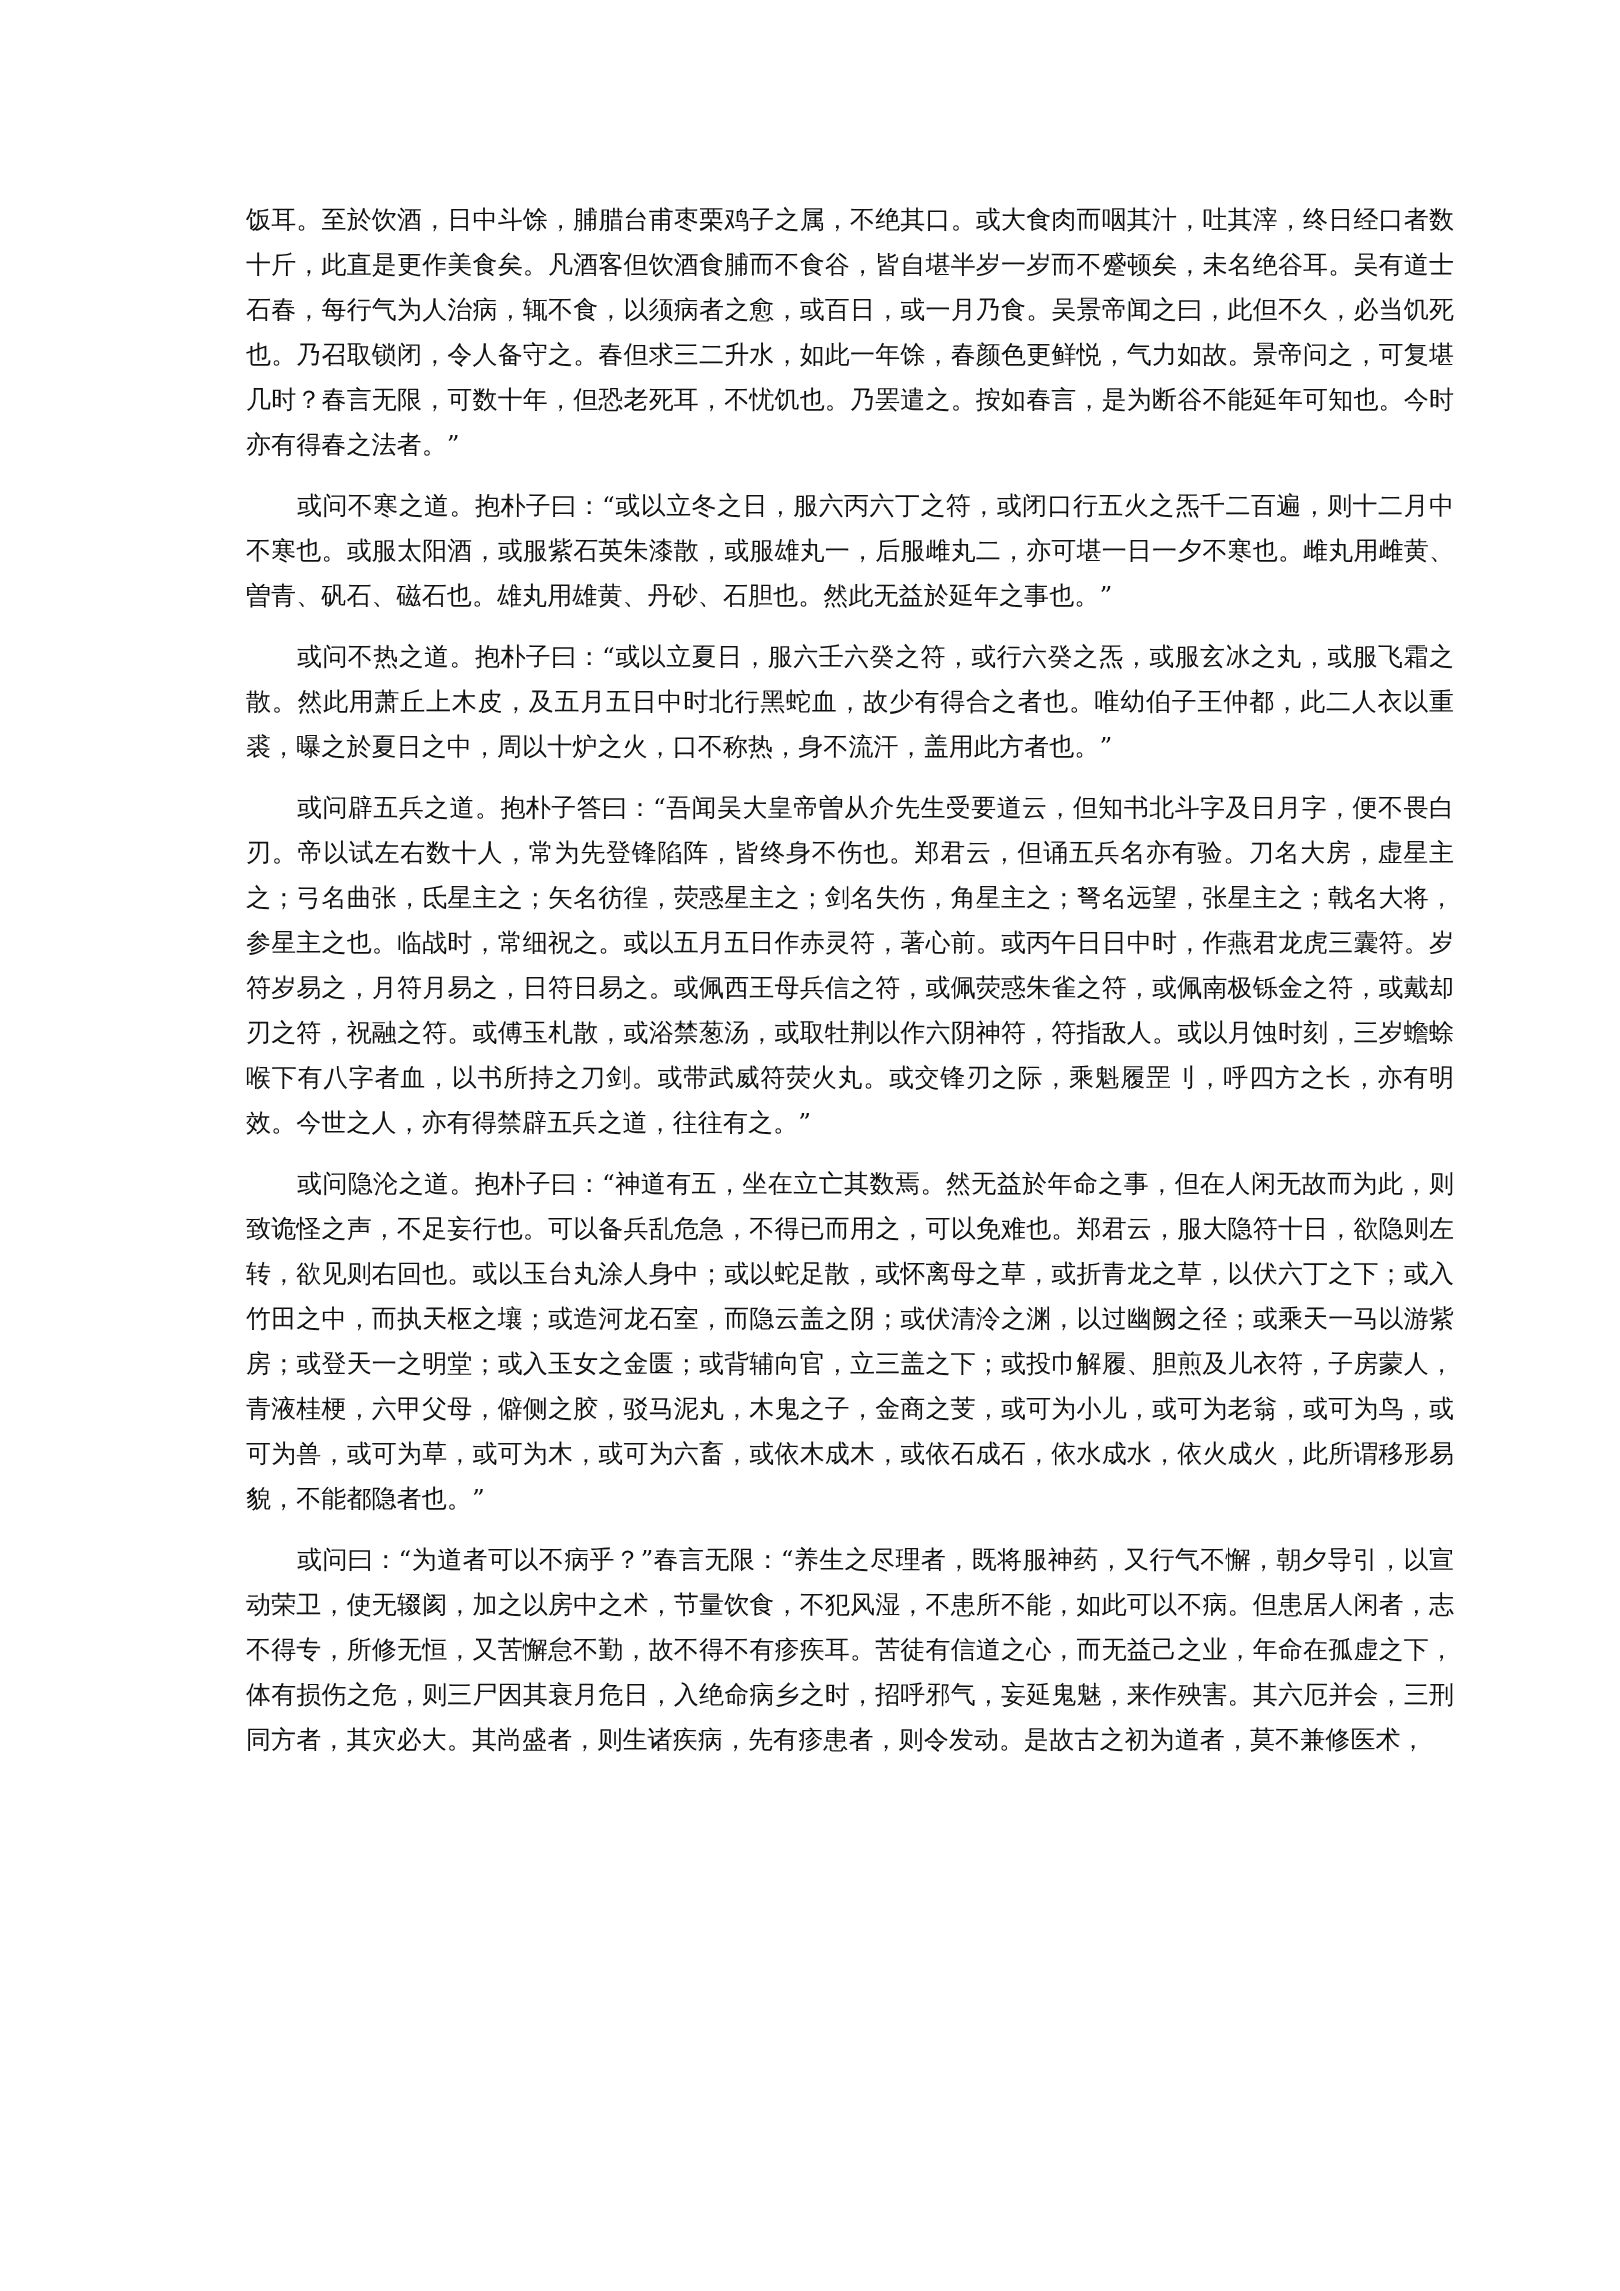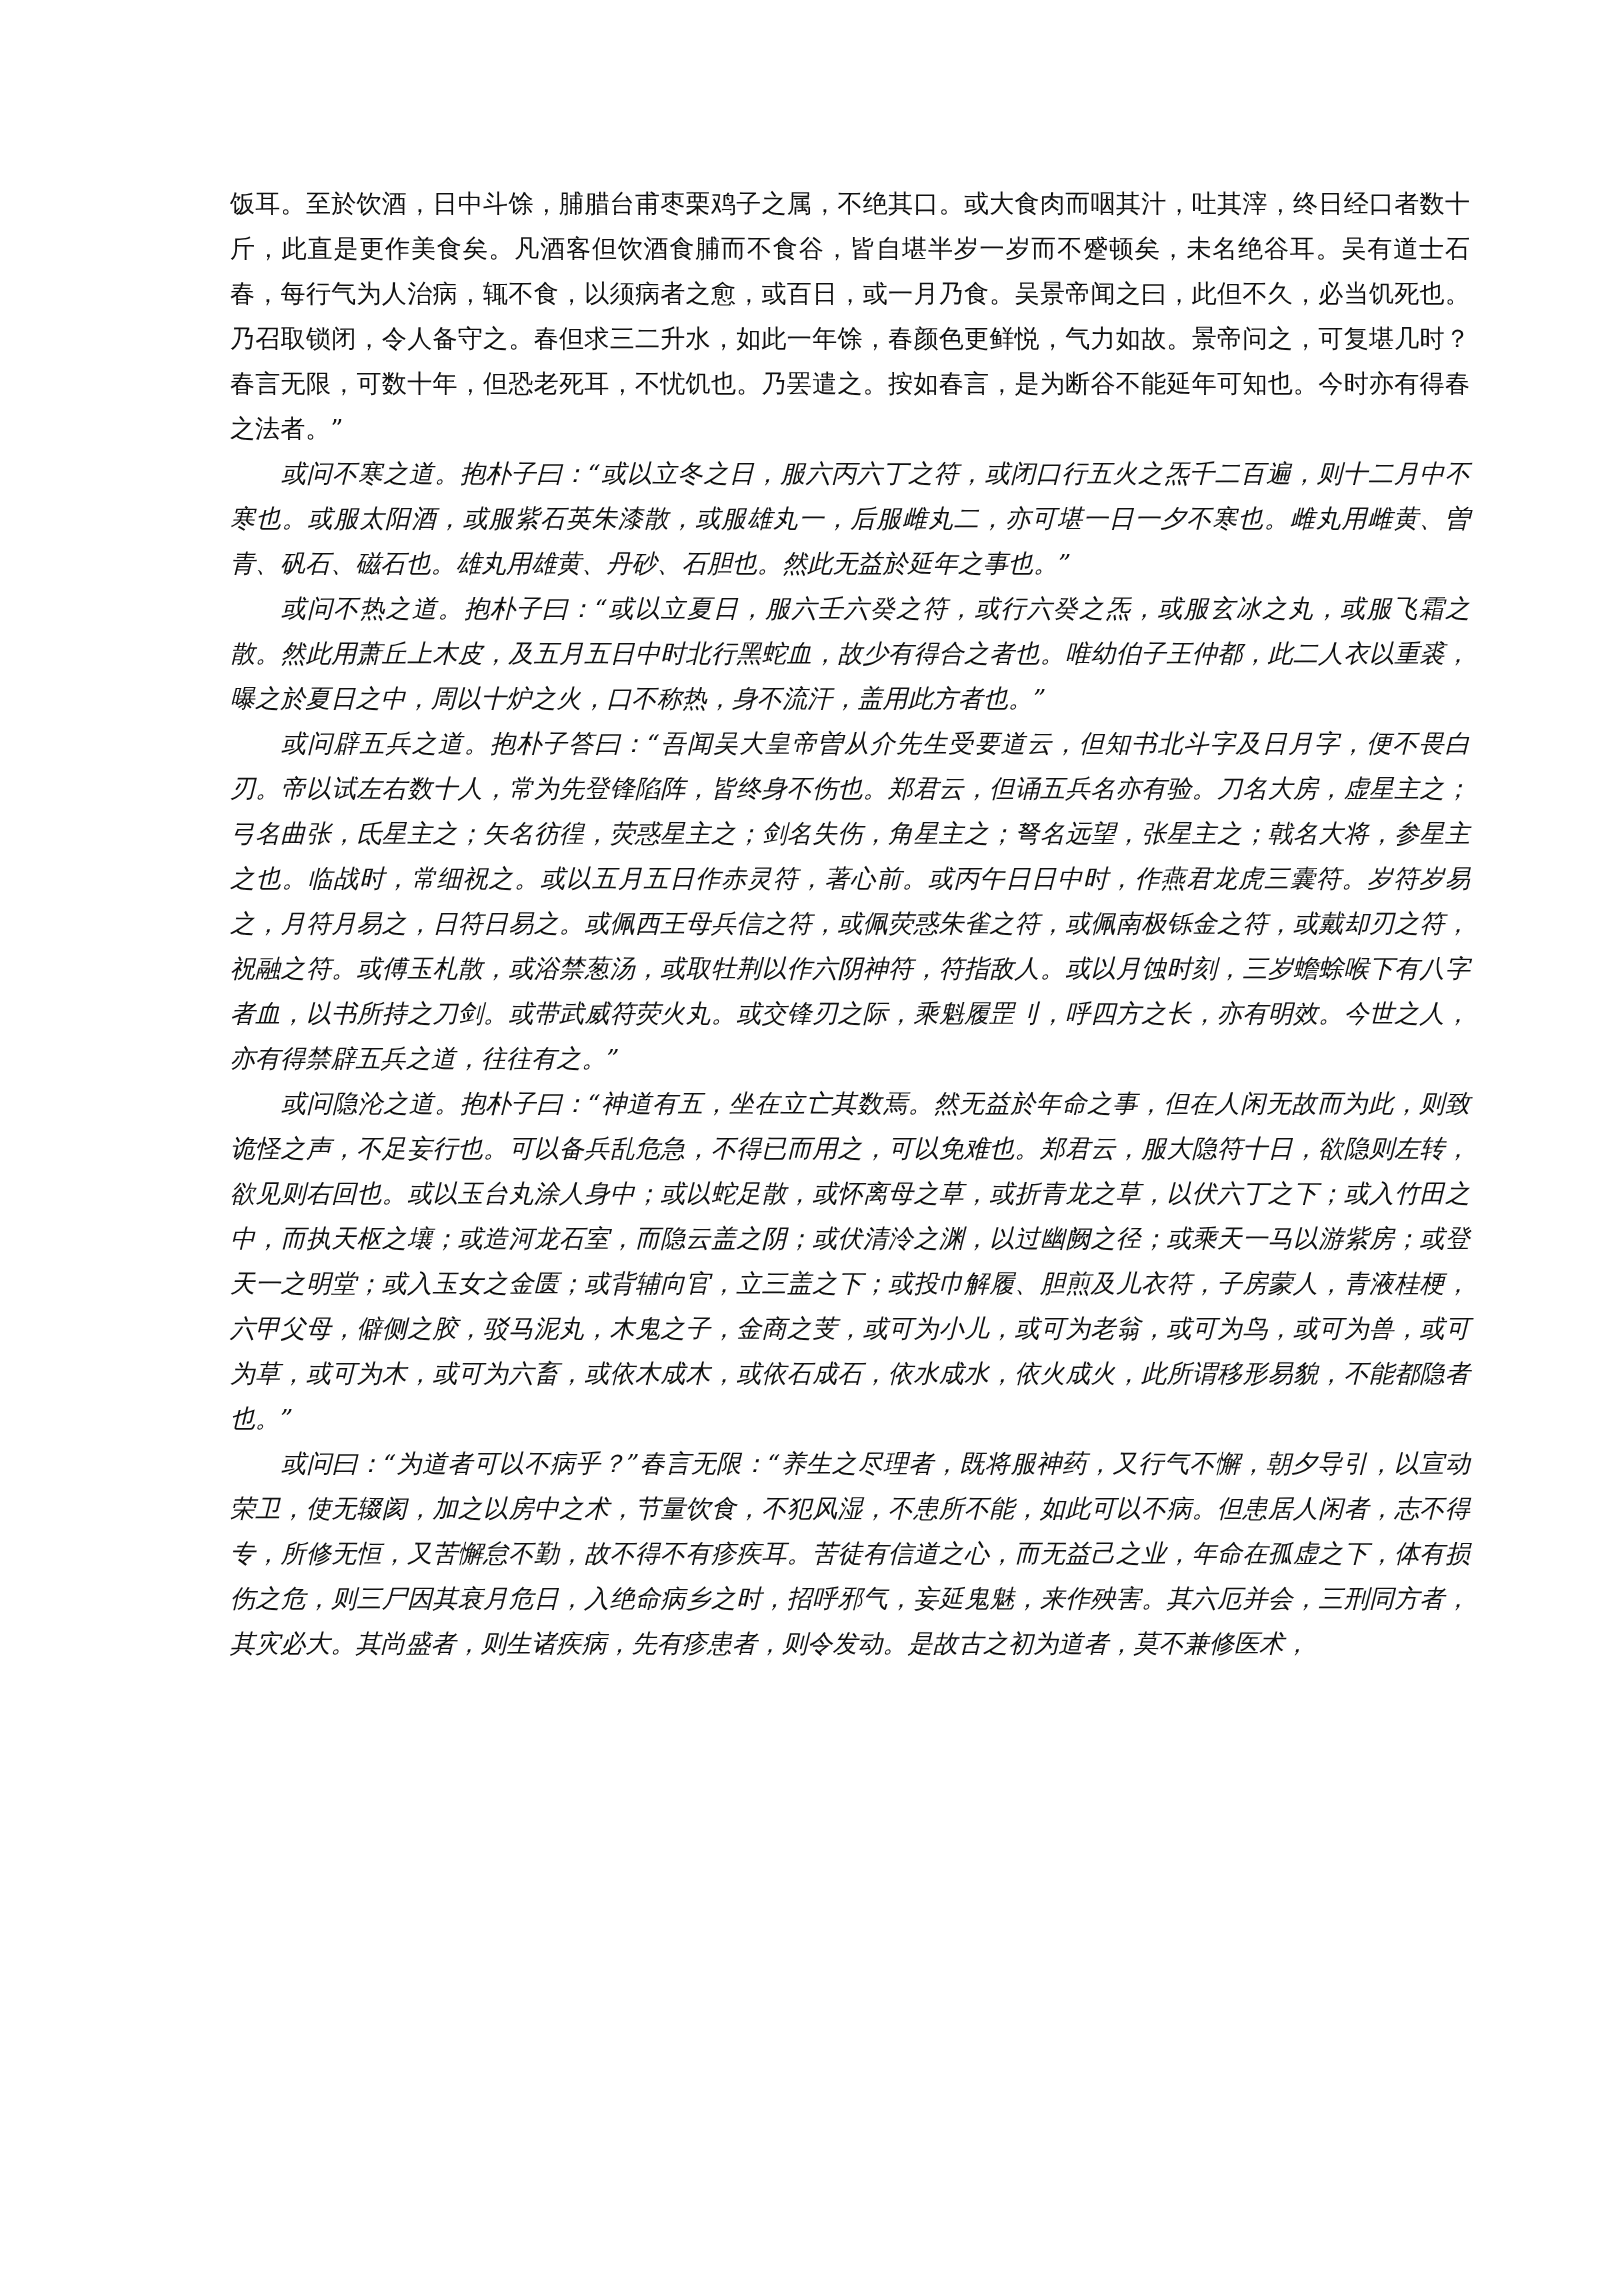--- a/index.html
+++ b/index.html
@@ -24,7 +24,7 @@
     width: 1240px;
   }
   .para {
-    margin: 0;
+    margin: 16px;
     font-size: 25px;
     line-height: 45px;
     color: #111111;

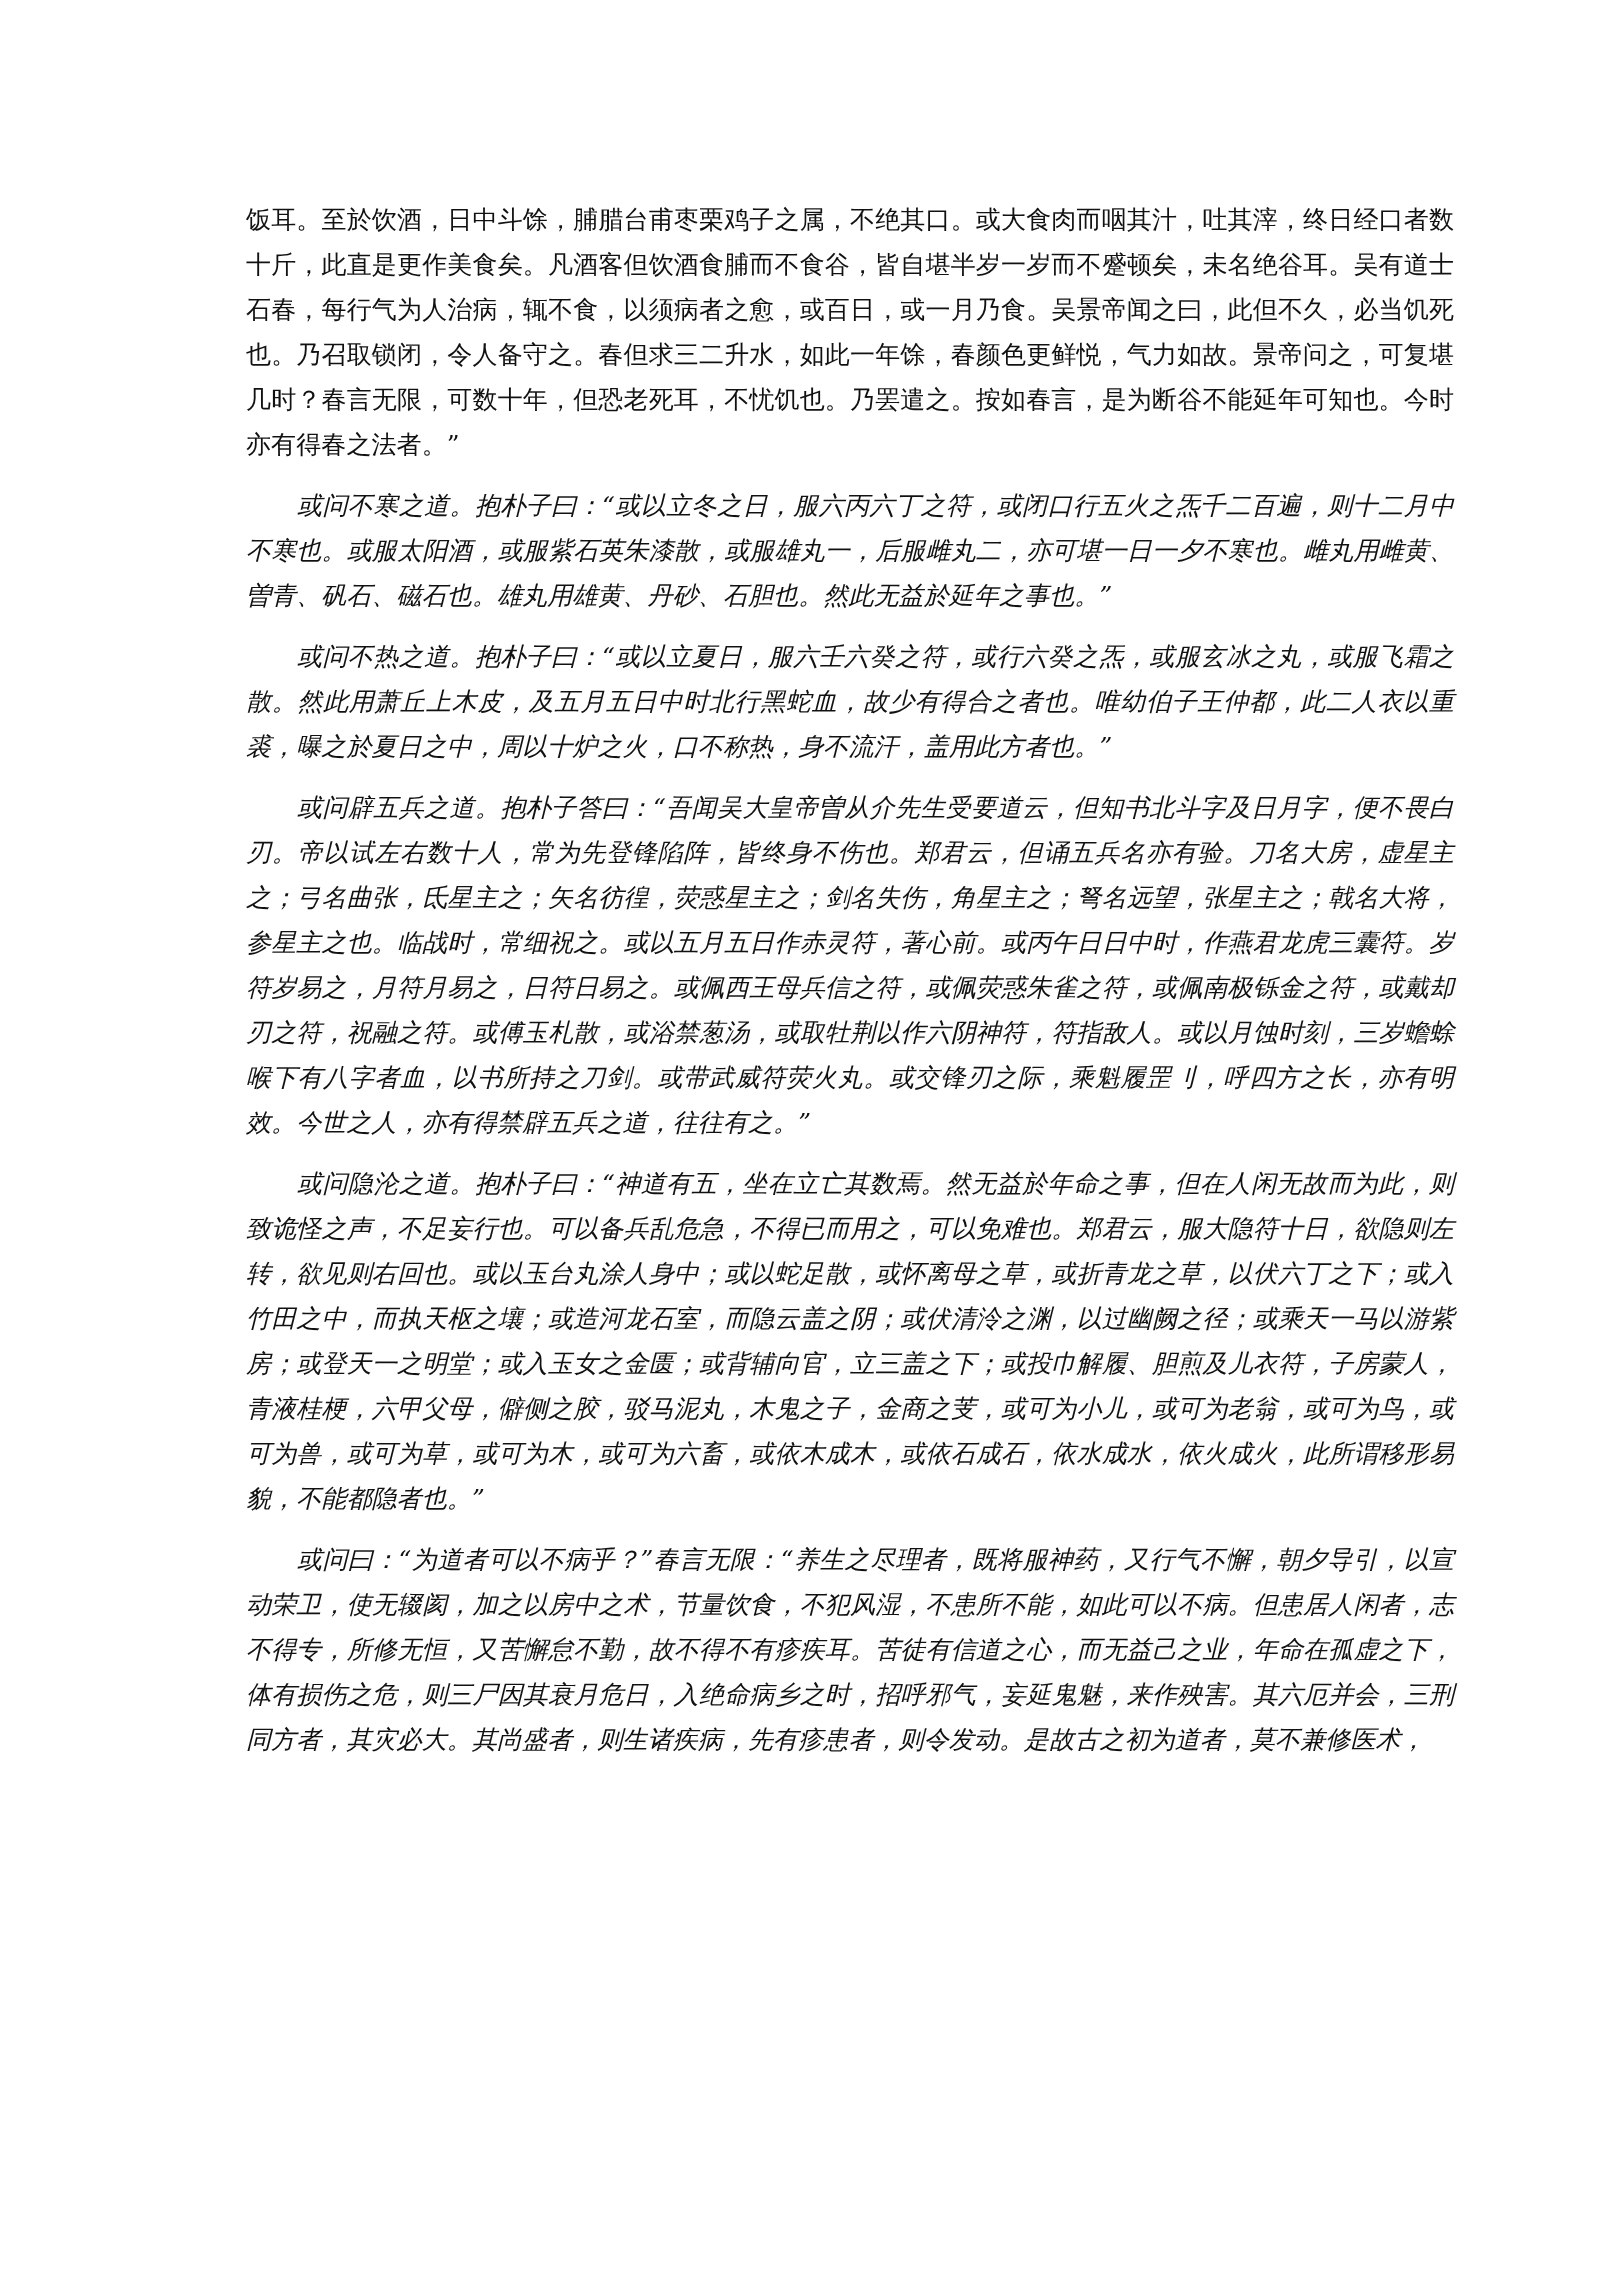--- a/index.html
+++ b/index.html
@@ -35,7 +35,6 @@
   }
   .para.indent {
     text-indent: 51px;
-    font-style: italic;
   }
 </style>
 </head>

